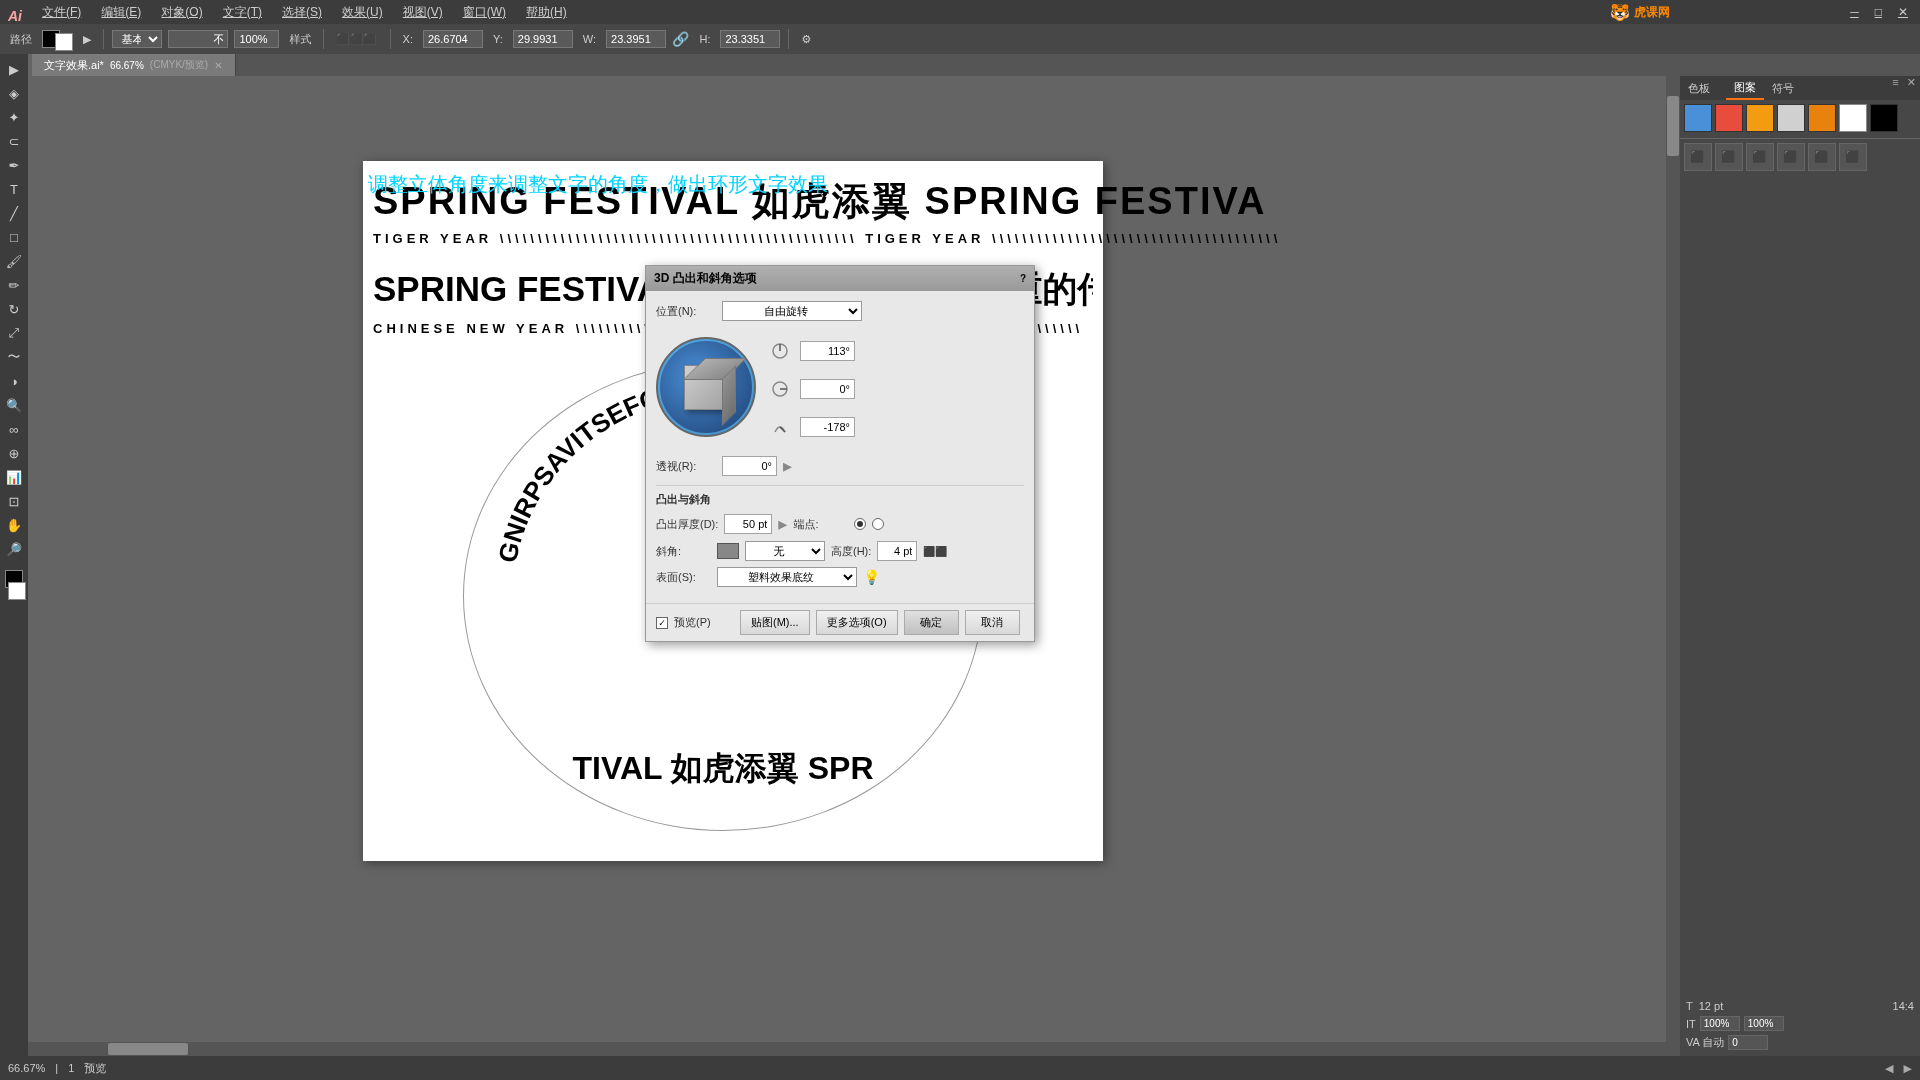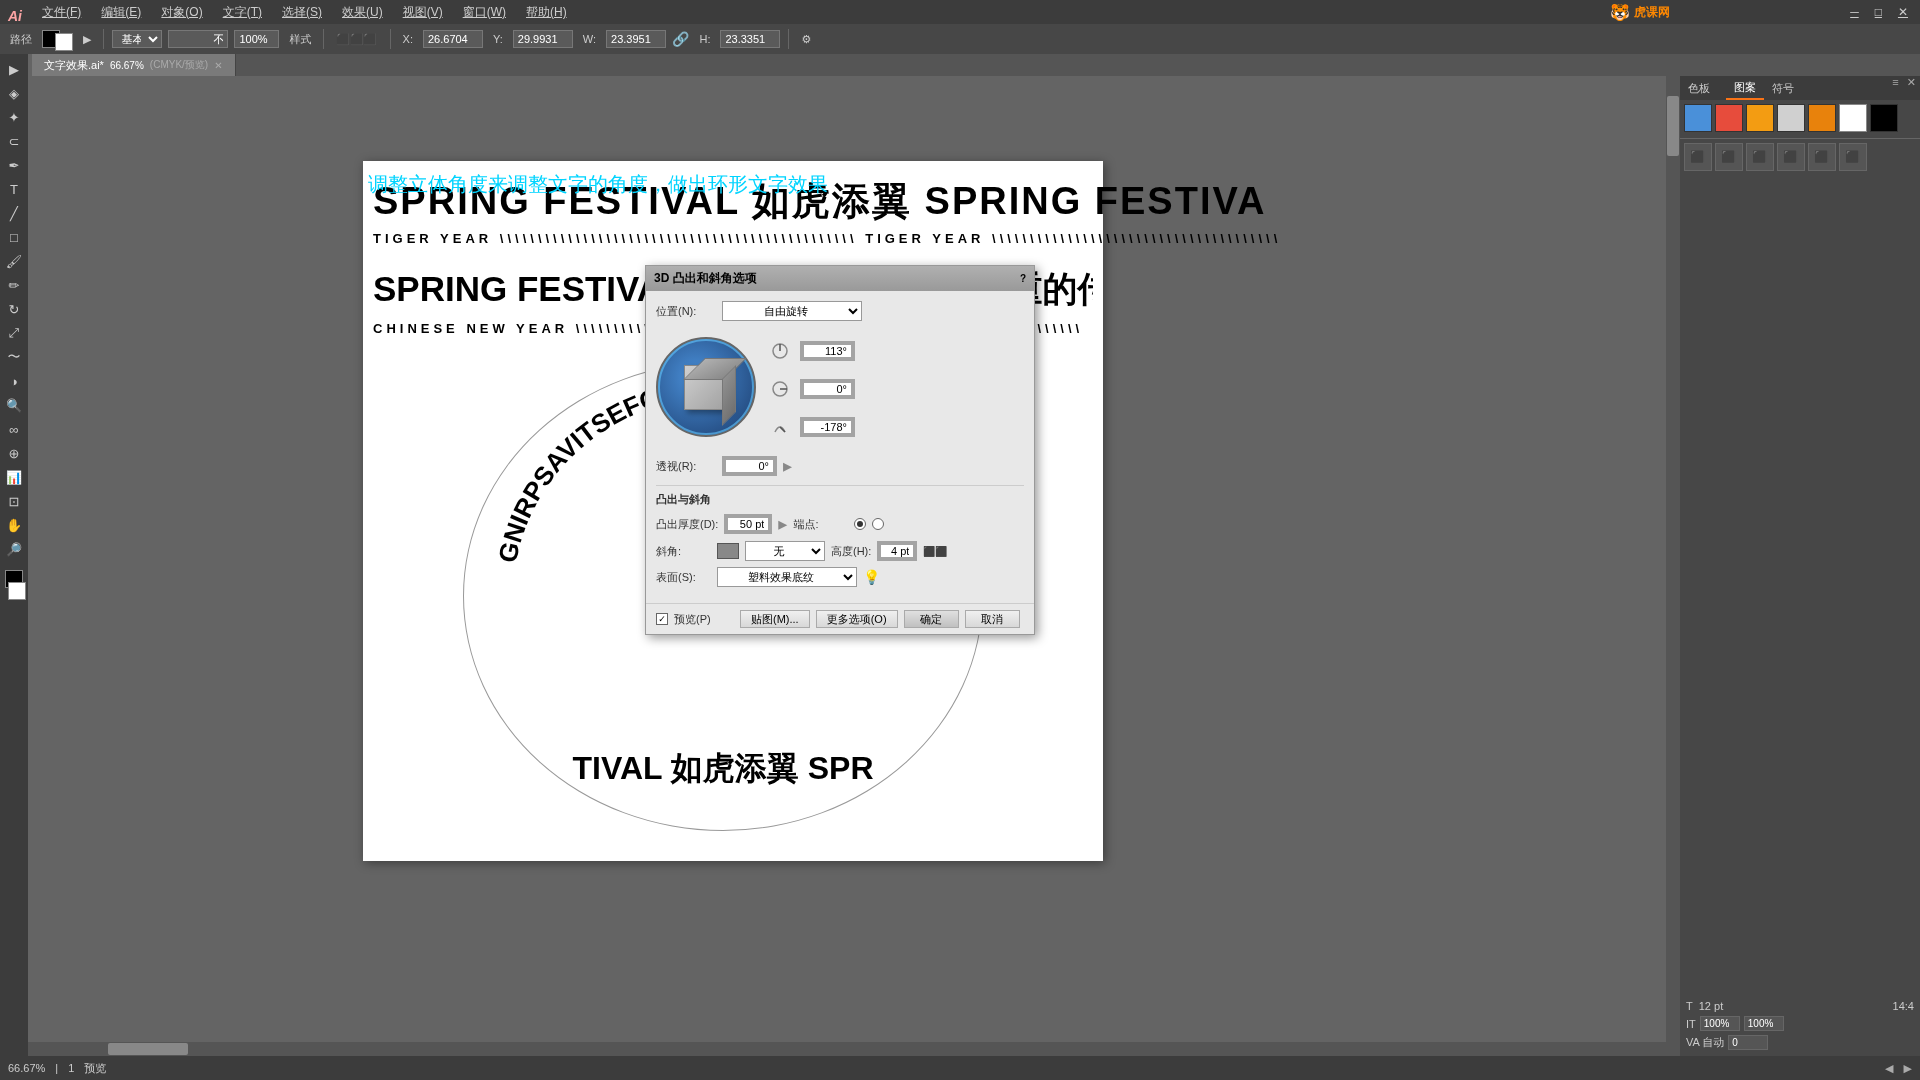--- a/index.html
+++ b/index.html
@@ -332,7 +332,7 @@
     }
     .dialog-input-num {
       background: #fff;
-      border: 4px solid #a3a3a3;
+      border: 1px solid #a3a3a3;
       font-size: 11px;
       padding: 1px 4px;
       height: 20px;

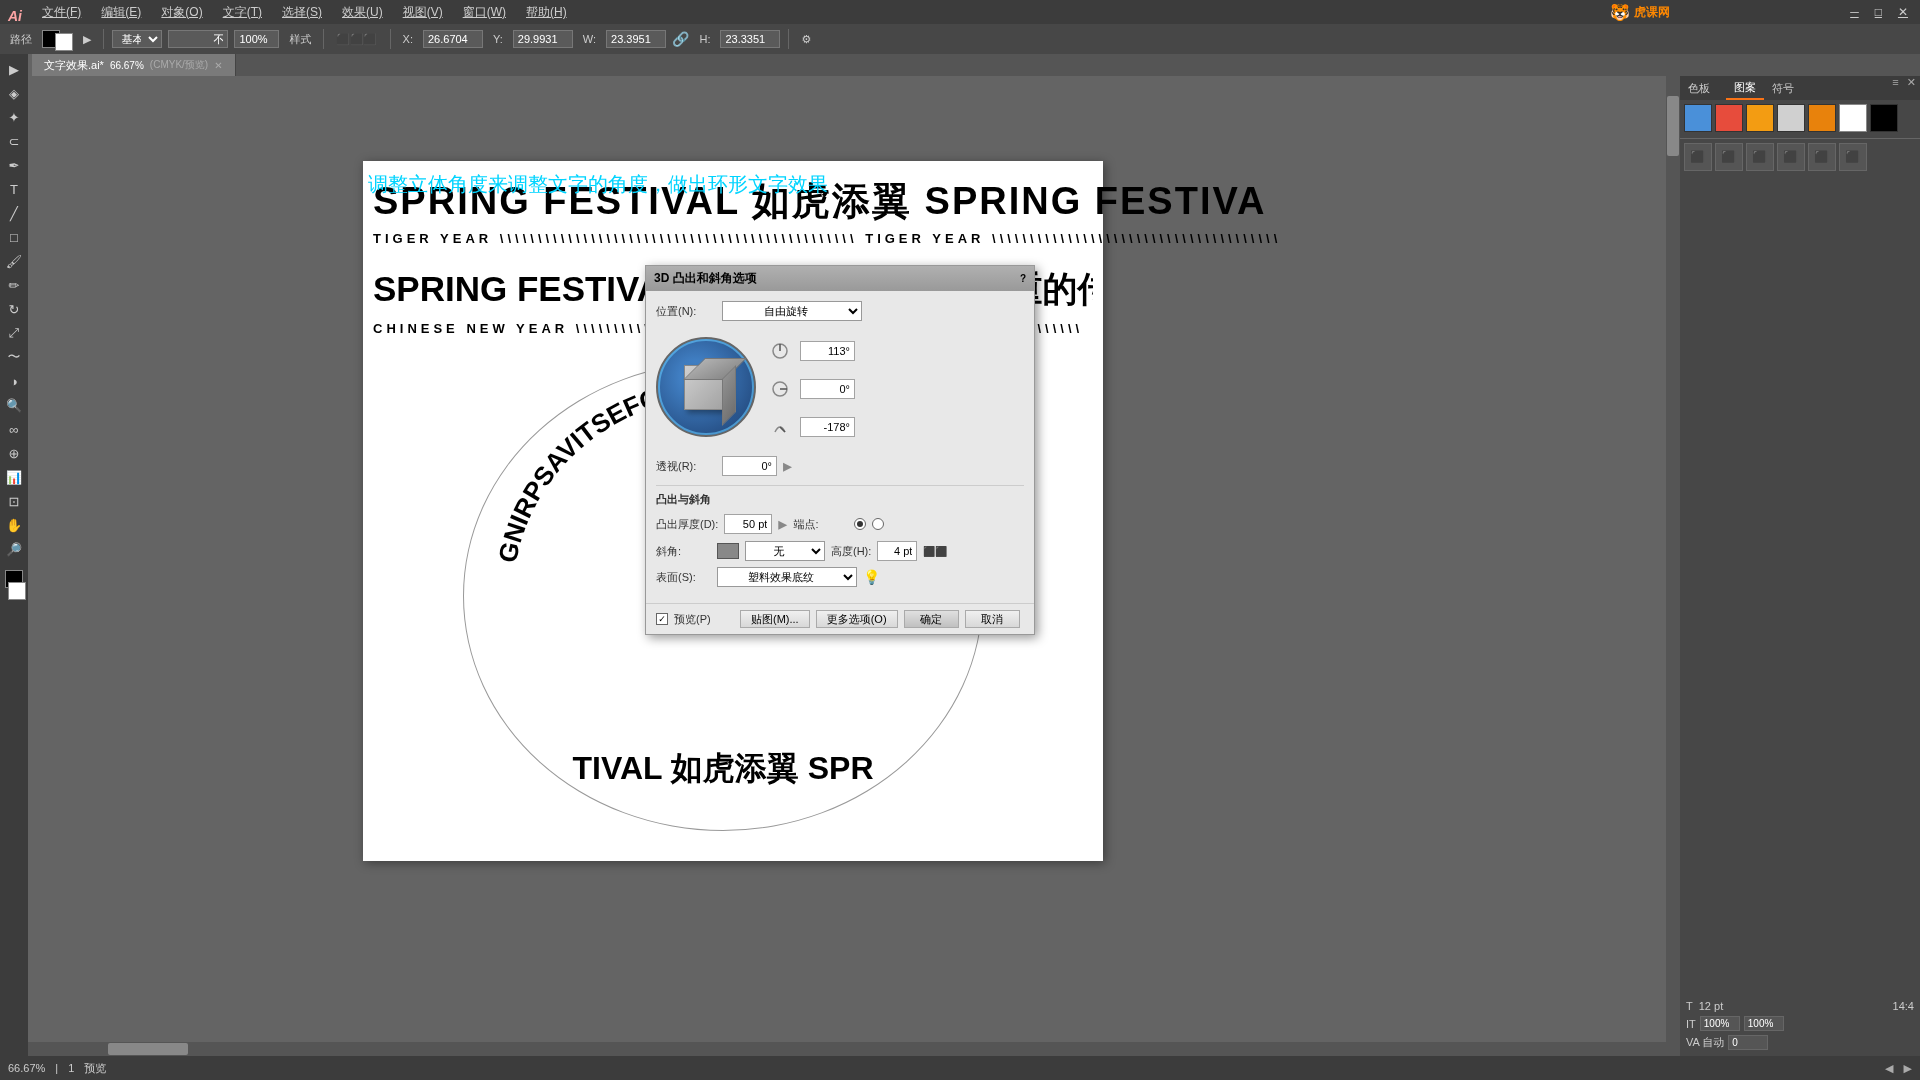--- a/index.html
+++ b/index.html
@@ -471,7 +471,7 @@
       font-size: 9px;
     }
     .dialog-btn {
-      height: 18px;
+      height: 25px;
       padding: 0 10px;
       font-size: 11px;
       background: linear-gradient(to bottom, #f0f0f0, #d8d8d8);

